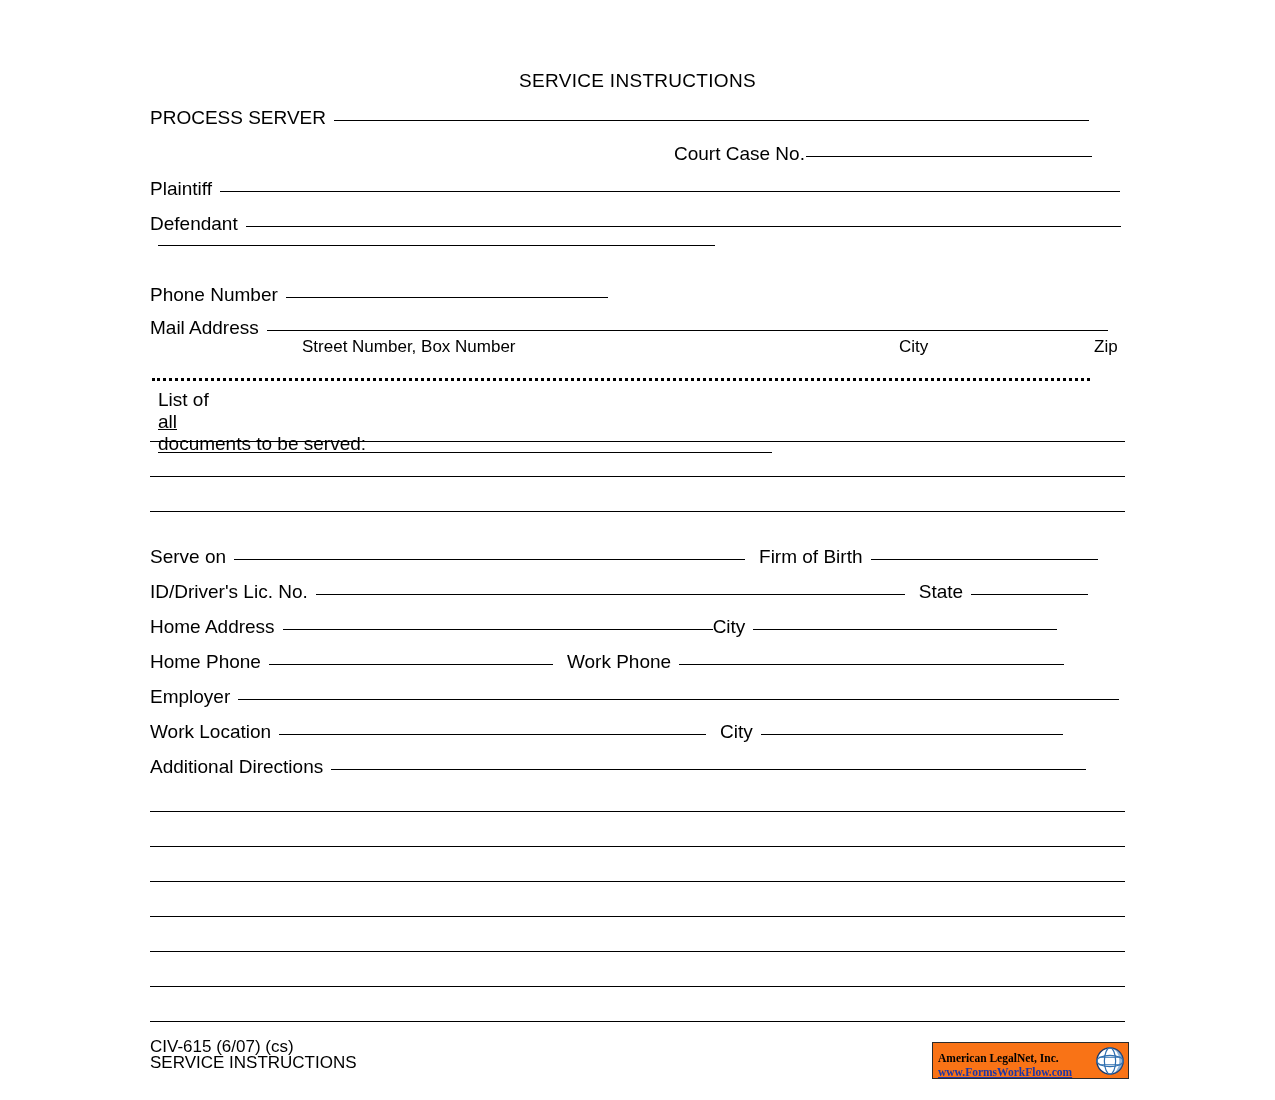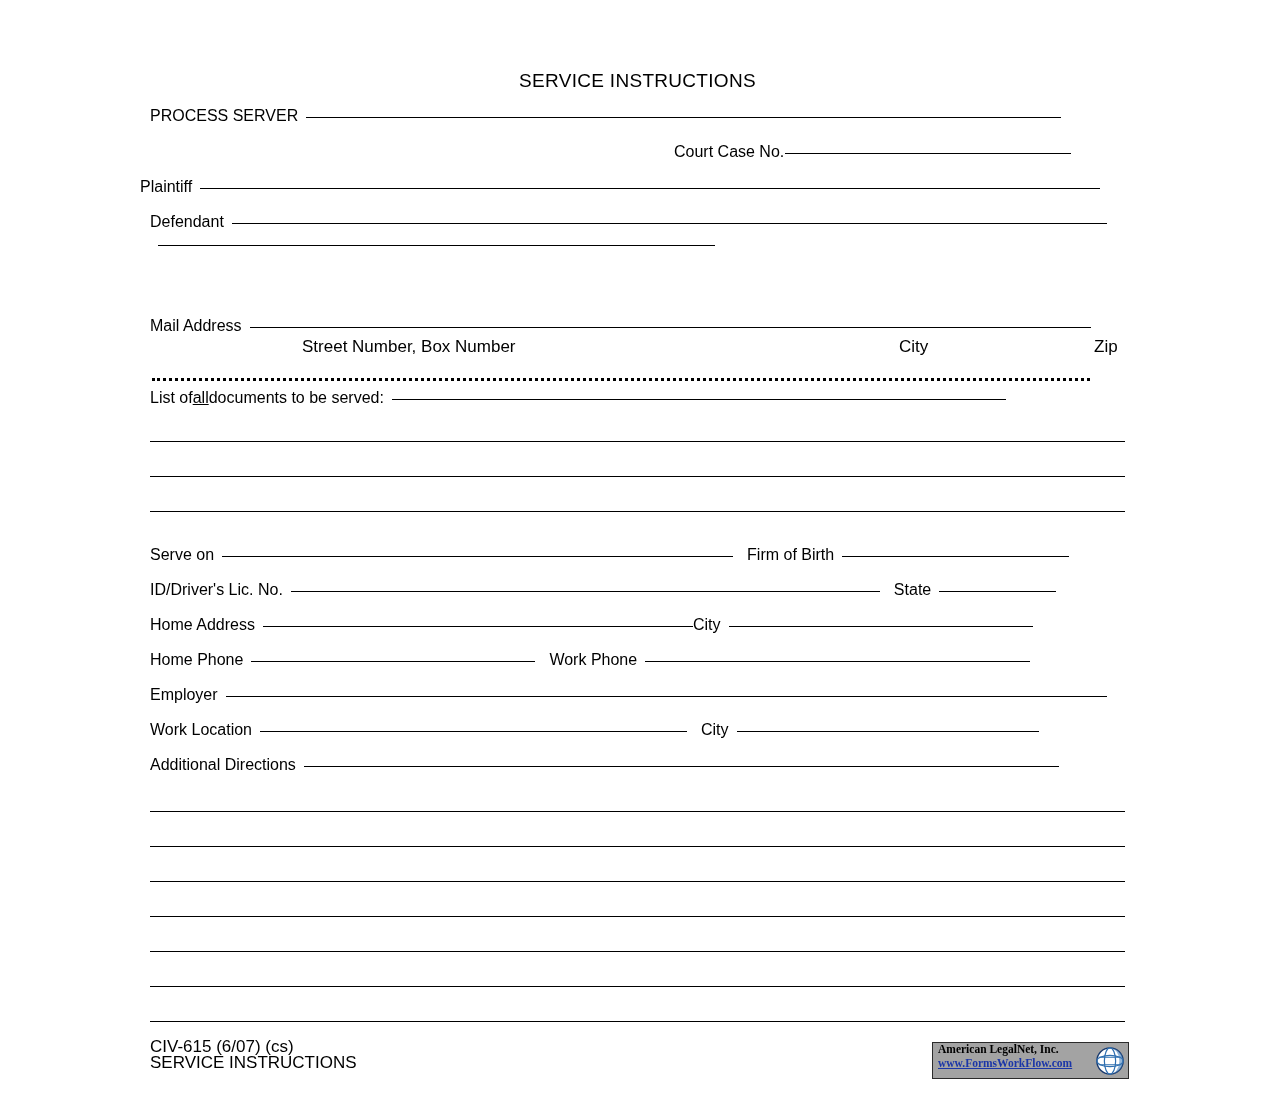--- a/index.html
+++ b/index.html
@@ -37,7 +37,7 @@
     white-space: nowrap;
   }
   .lbl {
-    font-size: 16px;
+    font-size: 19px;
     white-space: nowrap;
   }
   

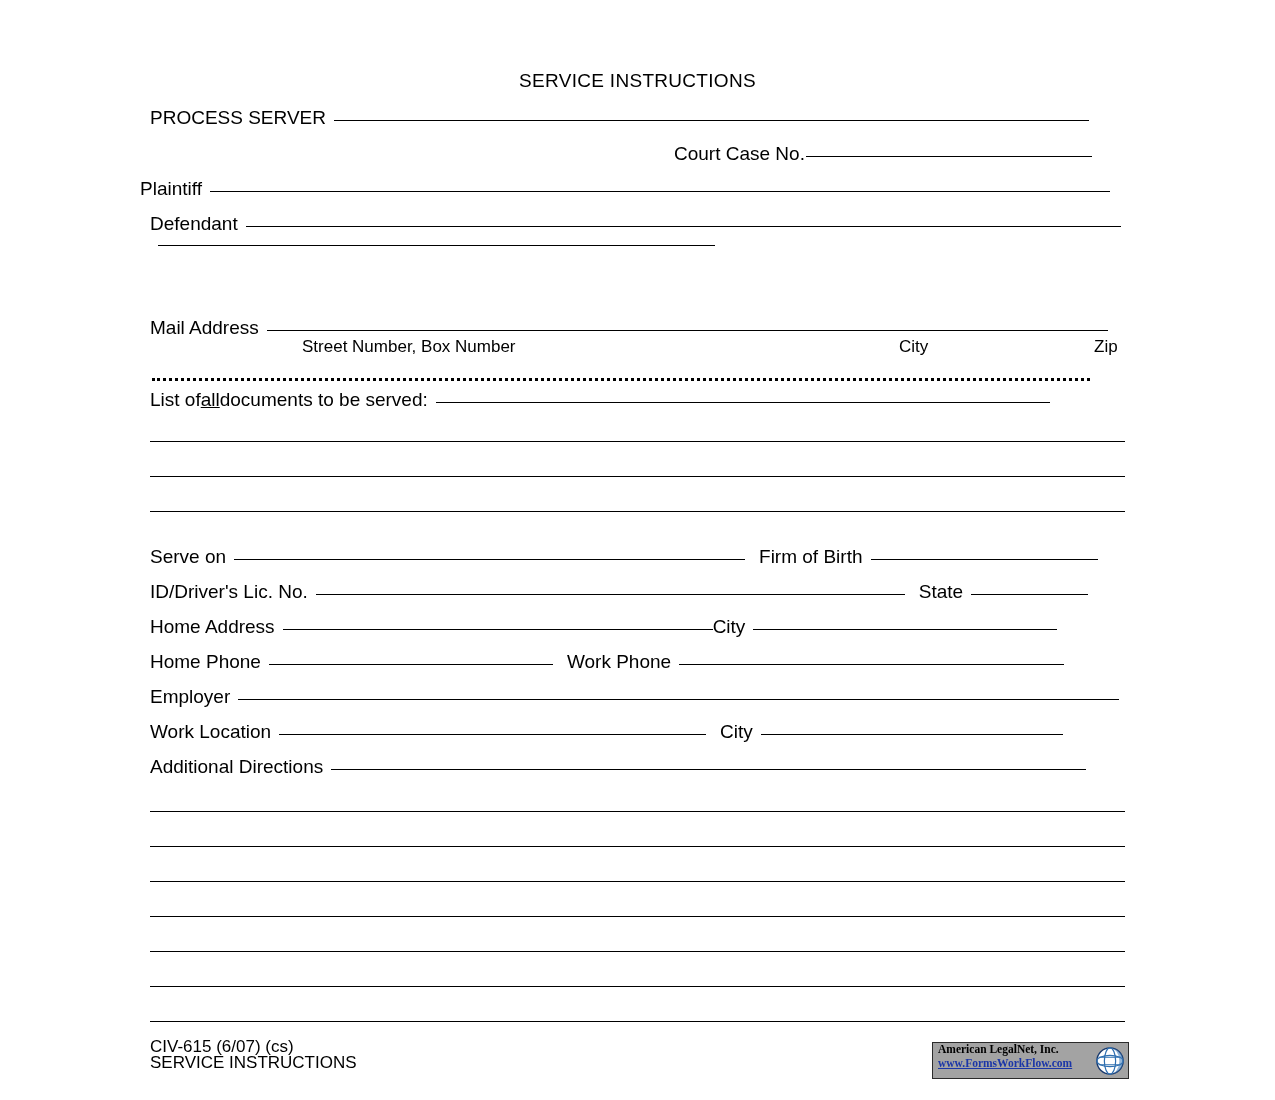--- a/index.html
+++ b/index.html
@@ -125,7 +125,7 @@
     <span class="line" style="width:286px; margin-left:1px;"></span>
   </div>
 
-  <div class="row" style="left:140px; top:178px;">
+  <div class="row" style="left:150px; top:178px;">
     <span class="lbl">Plaintiff</span>
     <span class="line" style="width:900px; margin-left:8px;"></span>
   </div>

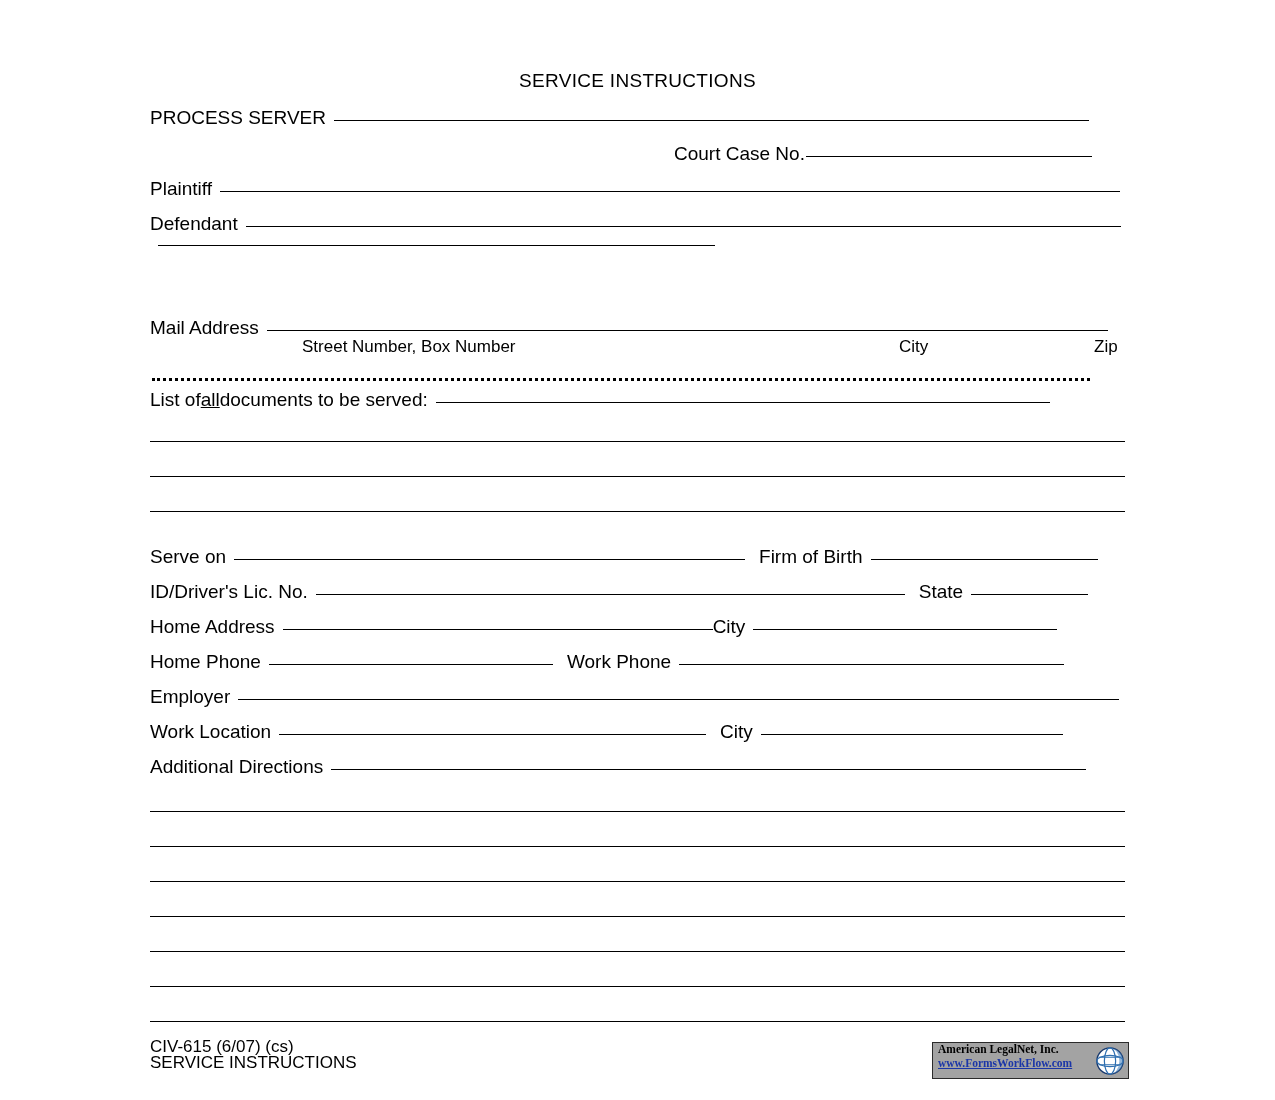--- a/index.html
+++ b/index.html
@@ -139,6 +139,10 @@
     <span class="line" style="width:557px; margin-left:8px;"></span>
   </div>
 
+  <div class="row" style="left:150px; top:284px;">
+    <span class="lbl">Phone Number</span>
+    <span class="line" style="width:322px; margin-left:8px;"></span>
+  </div>
 
   <div class="row" style="left:150px; top:317px;">
     <span class="lbl">Mail Address</span>

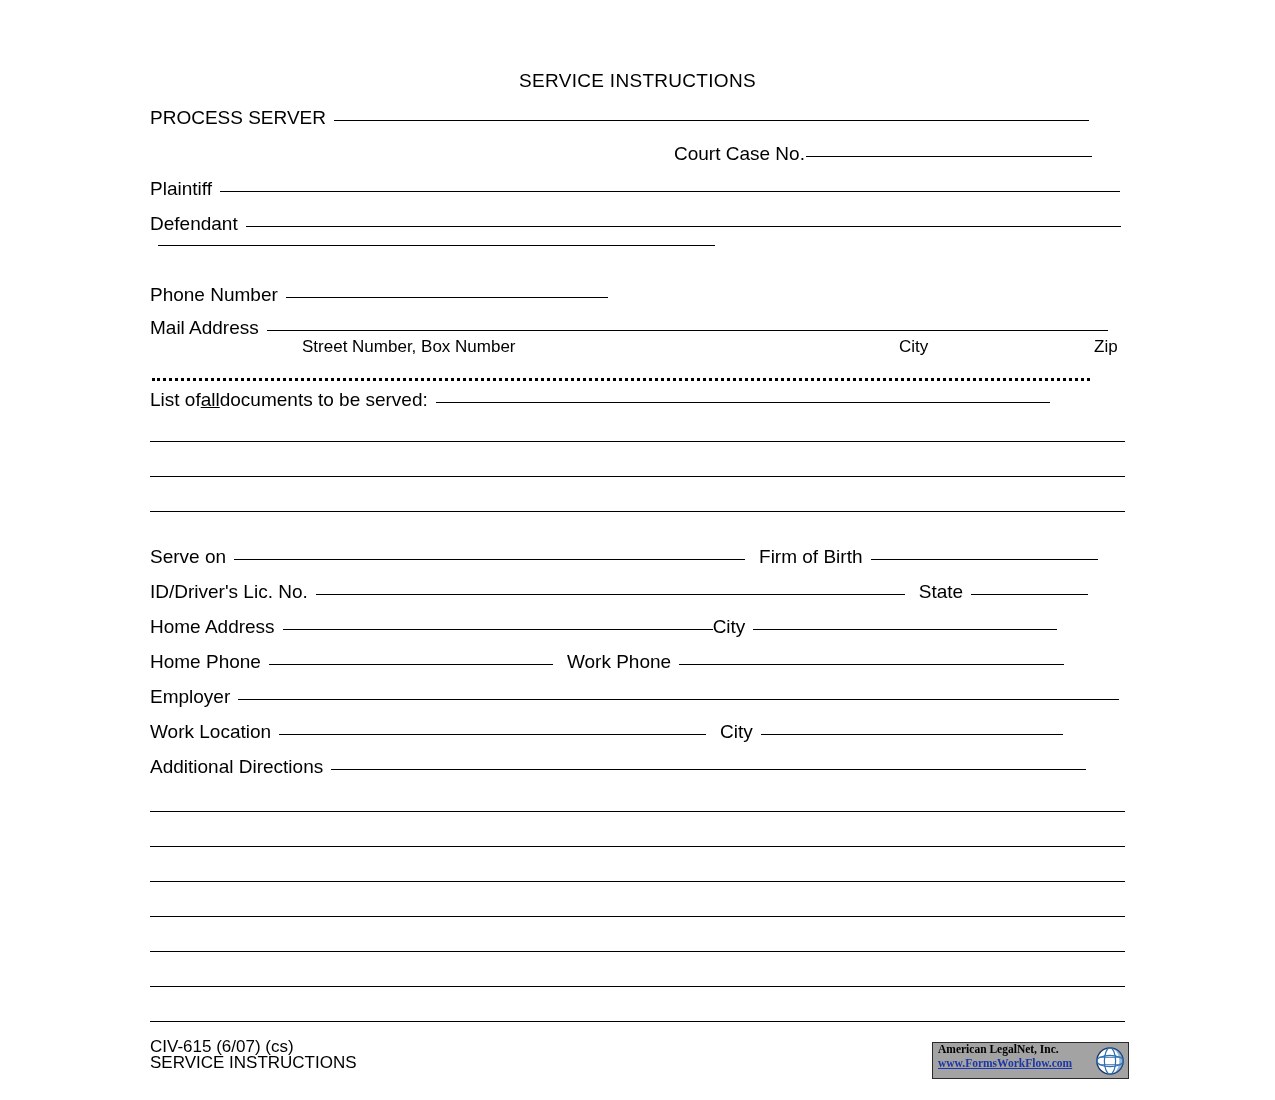--- a/index.html
+++ b/index.html
@@ -155,7 +155,7 @@
 
   <div class="dotted" style="left:152px; top:378px; width:938px;"></div>
 
-  <div class="row" style="left:150px; top:389px;">
+  <div class="row" style="left:150px; top:389px;flex-direction:column;">
     <span class="lbl">List of </span>
       <span class="lbl" style="text-decoration:underline;">all</span>
       <span class="lbl"> documents to be served:</span>

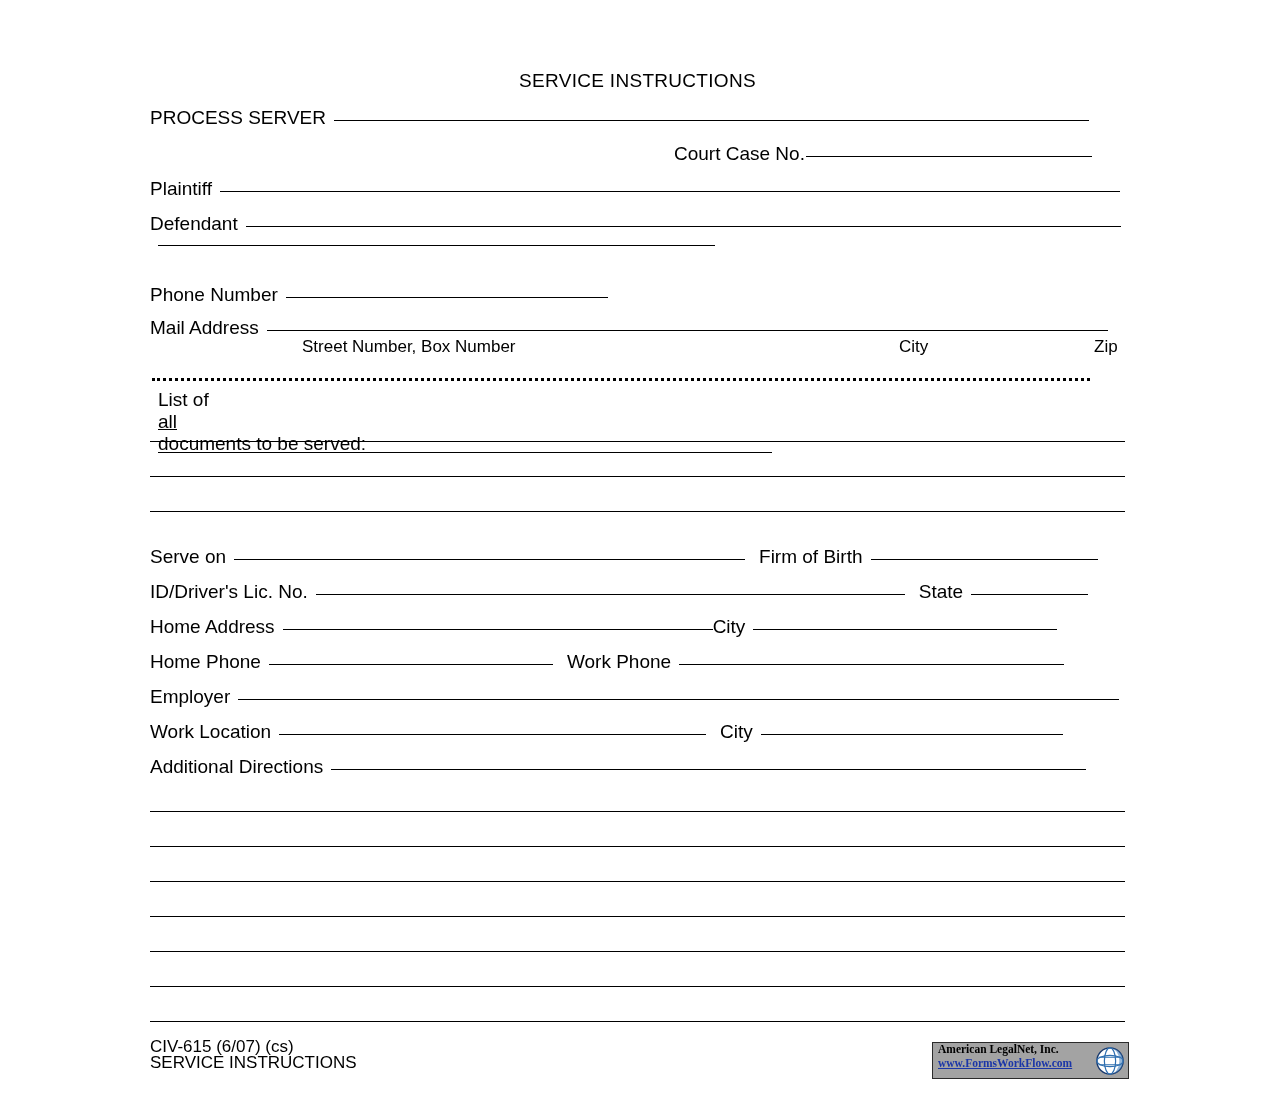--- a/index.html
+++ b/index.html
@@ -75,10 +75,10 @@
     width: 197px;
     height: 37px;
     border: 1px solid #2b2b2b;
-    background: #a3a3a3;
+    background: #f97316;
     box-sizing: border-box;
     display: flex;
-    align-items: flex-start;
+    align-items: flex-end;
   }
   .stamp-text {
     padding-left: 5px;

